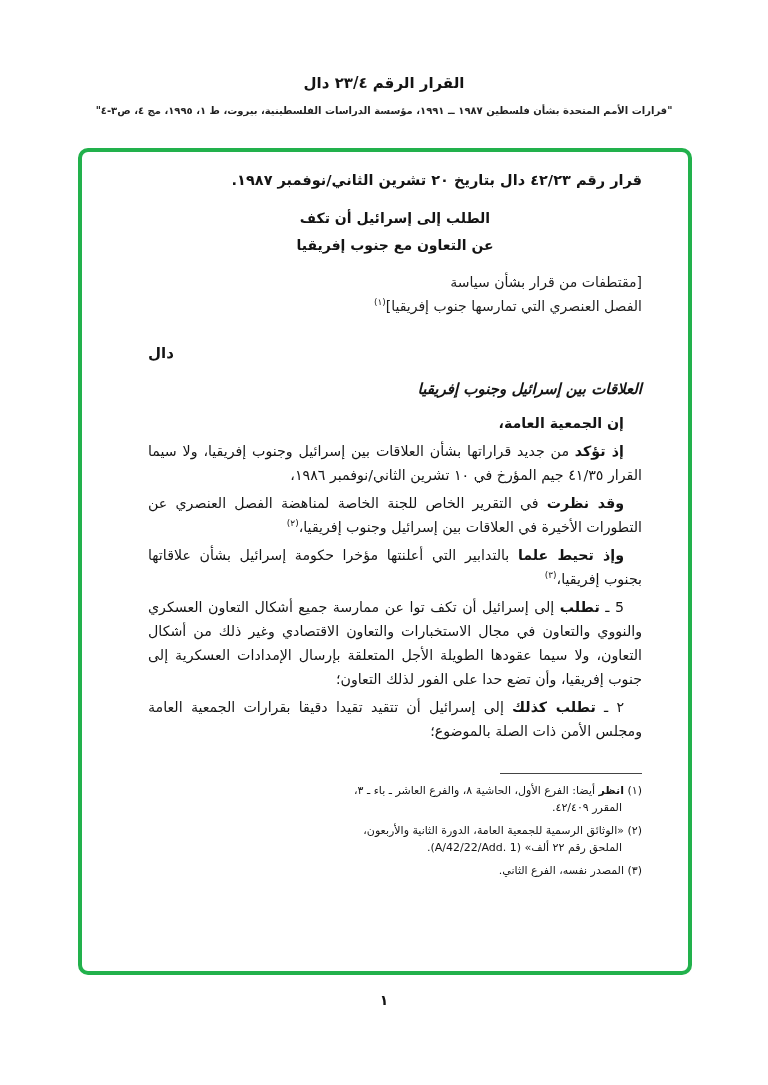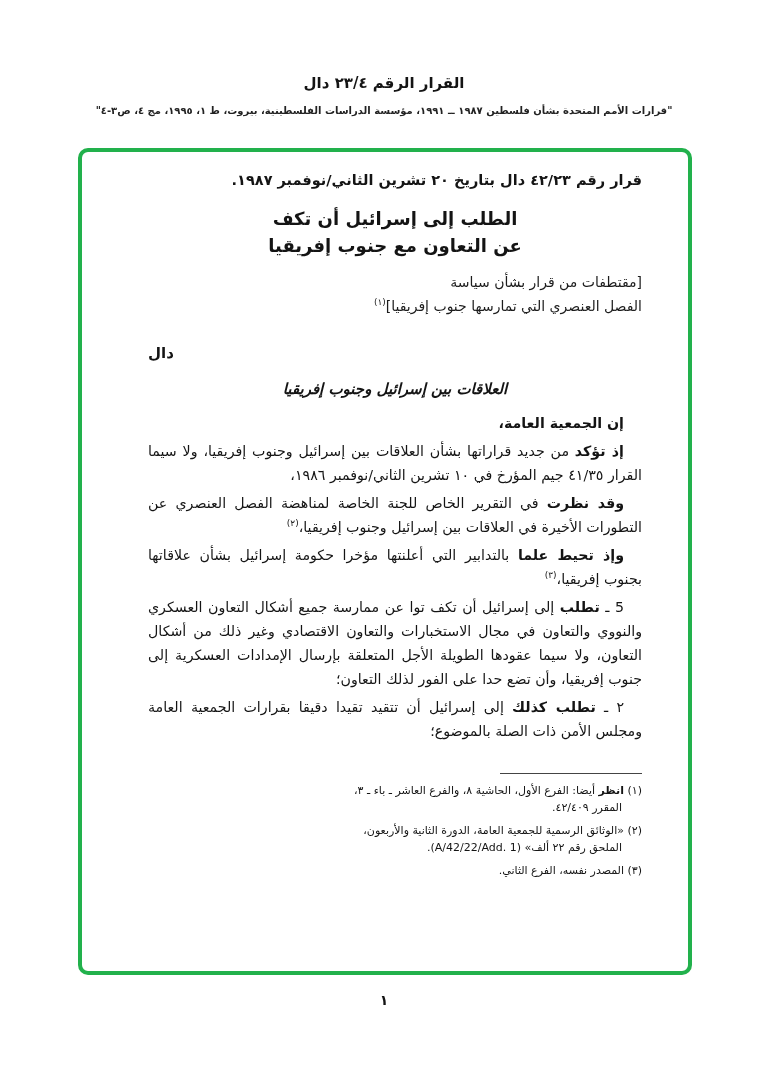--- a/index.html
+++ b/index.html
@@ -30,7 +30,7 @@
 
   .res-heading { margin: 0; font-size: 14.5px; font-weight: bold; line-height: 24px; text-align: right; }
 
-  .res-title { margin-top: 13px; text-align: center; font-weight: bold; font-size: 18px; line-height: 27px; }
+  .res-title { margin-top: 13px; text-align: center; font-weight: bold; font-size: 14px; line-height: 27px; }
   .res-bracket { margin-top: 11px; text-align: right; font-size: 14px; line-height: 24px; color: #1c1c1c; }
 
   .section-letter { margin-top: 23px; text-align: left; font-weight: bold; font-size: 15px; line-height: 24px; }

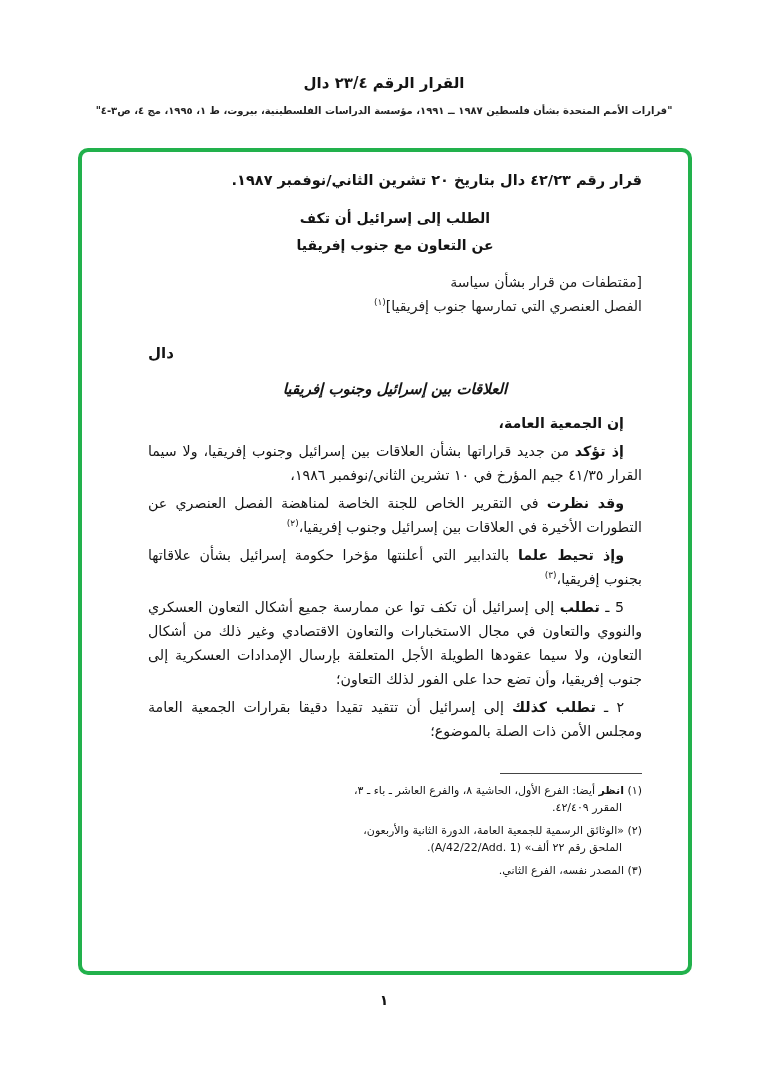--- a/index.html
+++ b/index.html
@@ -34,7 +34,7 @@
   .res-bracket { margin-top: 11px; text-align: right; font-size: 14px; line-height: 24px; color: #1c1c1c; }
 
   .section-letter { margin-top: 23px; text-align: left; font-weight: bold; font-size: 15px; line-height: 24px; }
-  .section-title  { margin-top: 12px; text-align: center; font-weight: bold; font-style: italic; font-size: 15px; line-height: 24px; }
+  .section-title  { margin-top: 12px; font-weight: bold; font-style: italic; font-size: 15px; line-height: 24px; }
 
   .para {
     margin: 4px 0 0 0;

